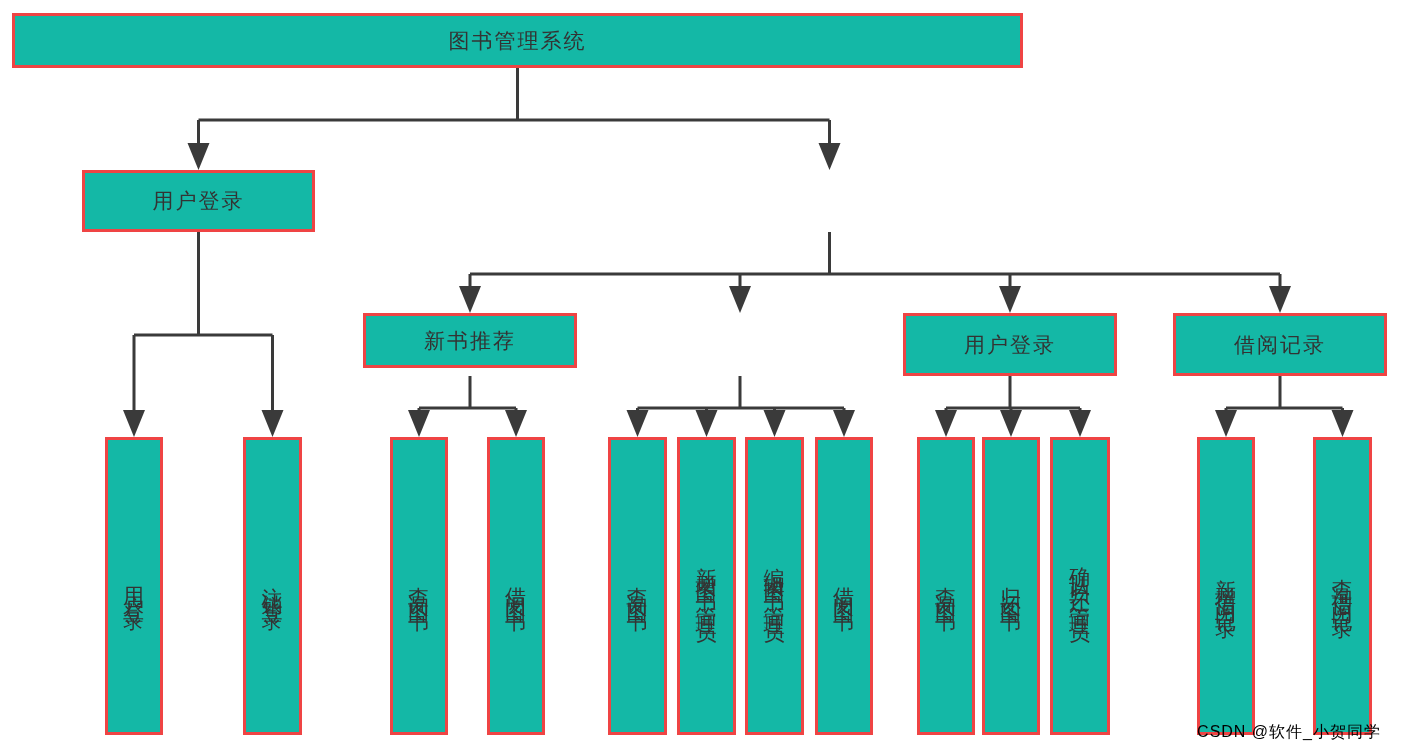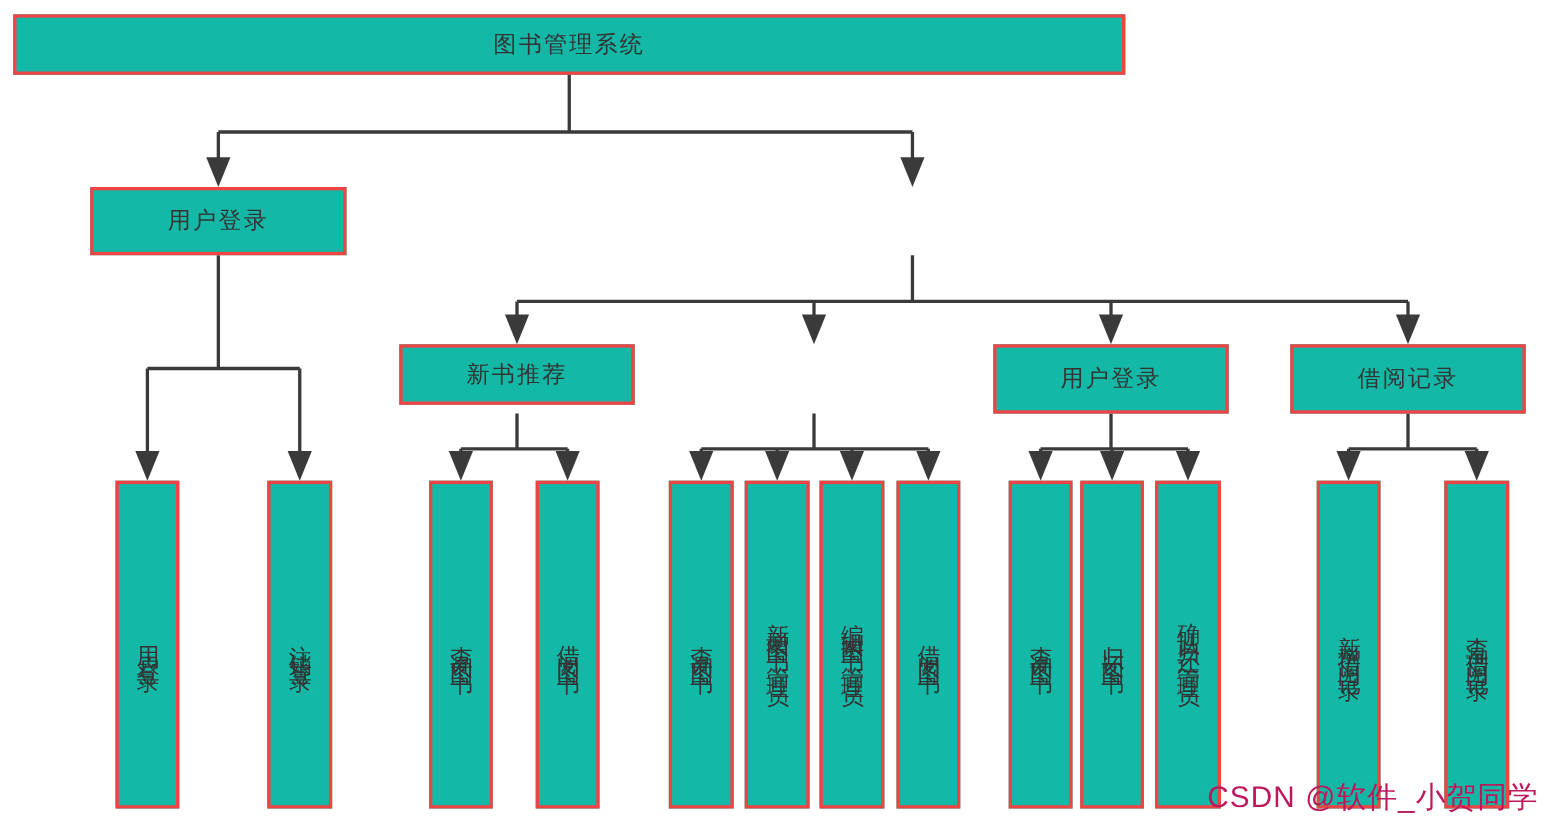--- a/index.html
+++ b/index.html
@@ -62,10 +62,10 @@
   .lf13 { left: 1313px; width: 59px; }
   .watermark {
     position: absolute;
-    right: 6px;
+    right: 24px;
     bottom: 4px;
-    color: #be185d;
-    font-size: 27px;
+    color: #000000;
+    font-size: 16px;
     letter-spacing: 1px;
     white-space: nowrap;
   }

